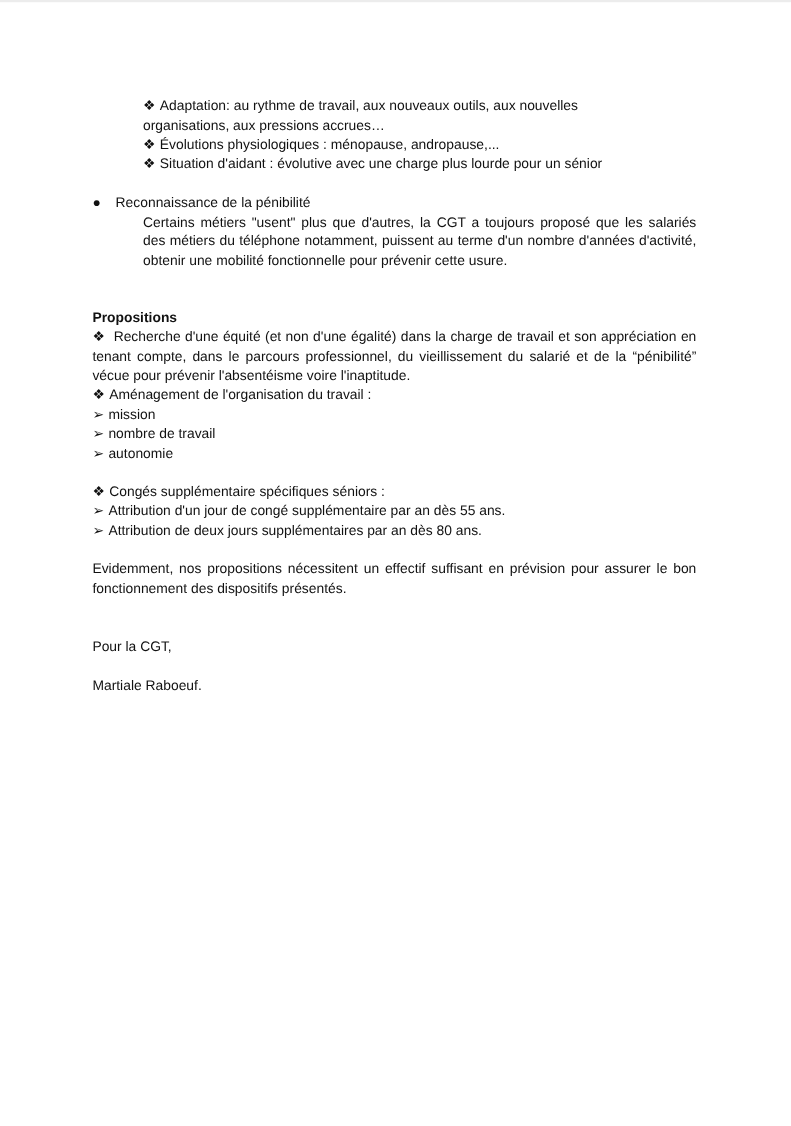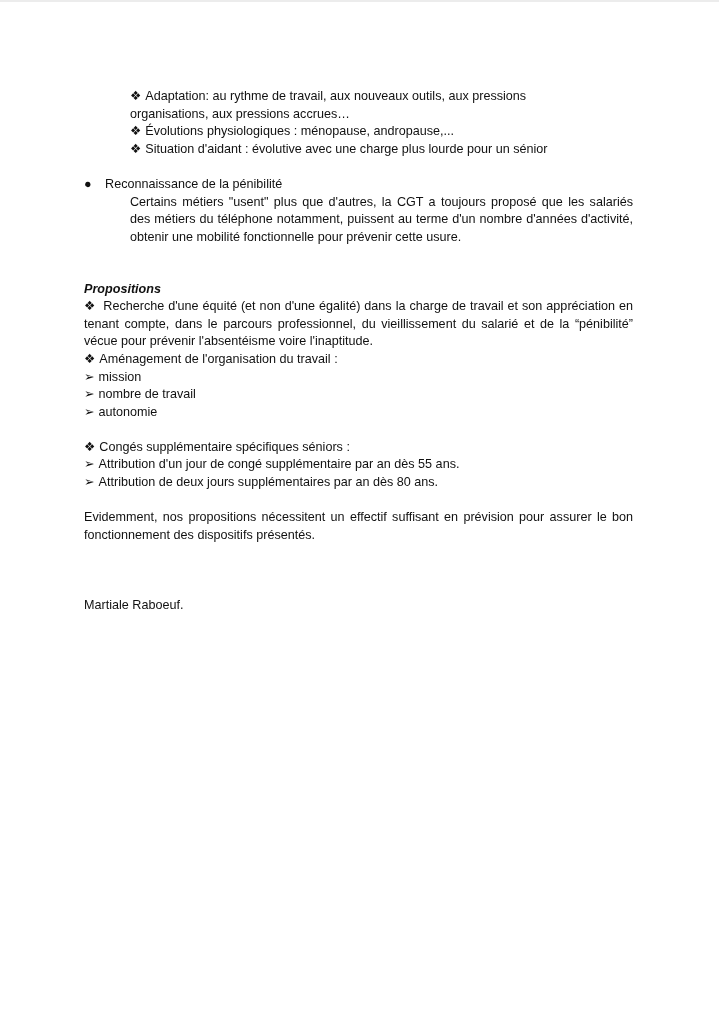--- a/index.html
+++ b/index.html
@@ -24,7 +24,7 @@
 
   <div class="indent">
     <div class="line">
-      <span class="sym">❖</span><span>Adaptation: au rythme de travail, aux nouveaux outils, aux pressions</span>
+      <span class="sym">❖</span><span>Adaptation: au rythme de travail, aux nouveaux outils, aux nouvelles</span>
     </div>
     <div class="line">organisations, aux pressions accrues…</div>
     <div class="line">

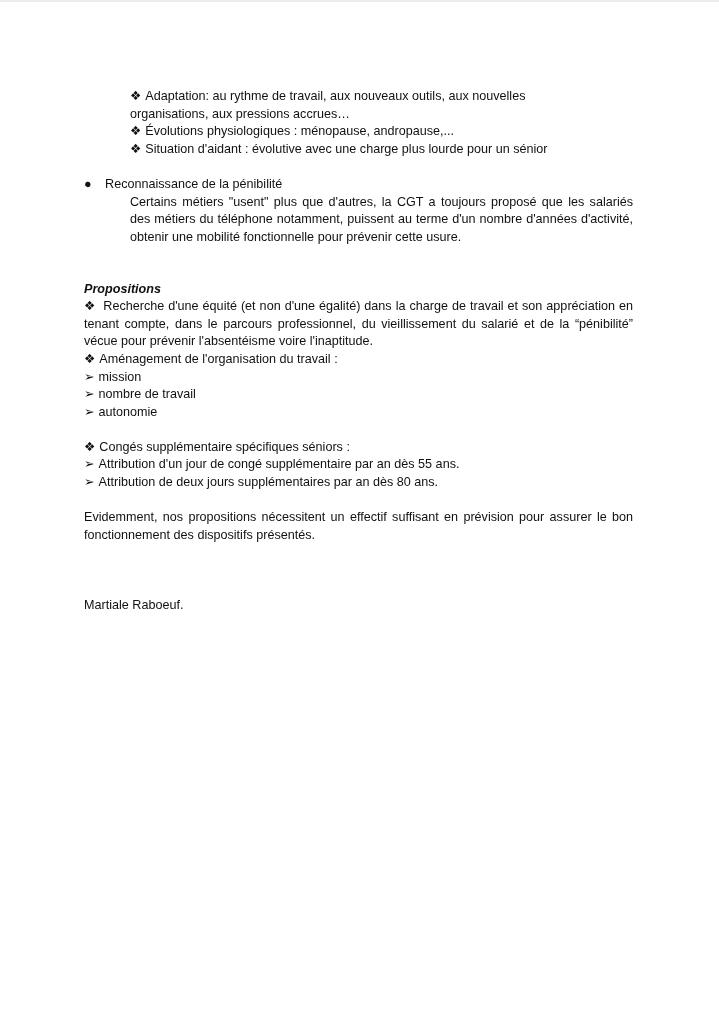--- a/index.html
+++ b/index.html
@@ -12,7 +12,7 @@
   .indent { padding-left:46px; }
   .bullet { display:inline-block; }
   .gap { height:17.6px; }
-  .bold { font-weight:bold;font-style:italic; }
+  .bold { font-weight:bold; }
   .sym { display:inline-block; margin-right:4px; }
 </style>
 </head>

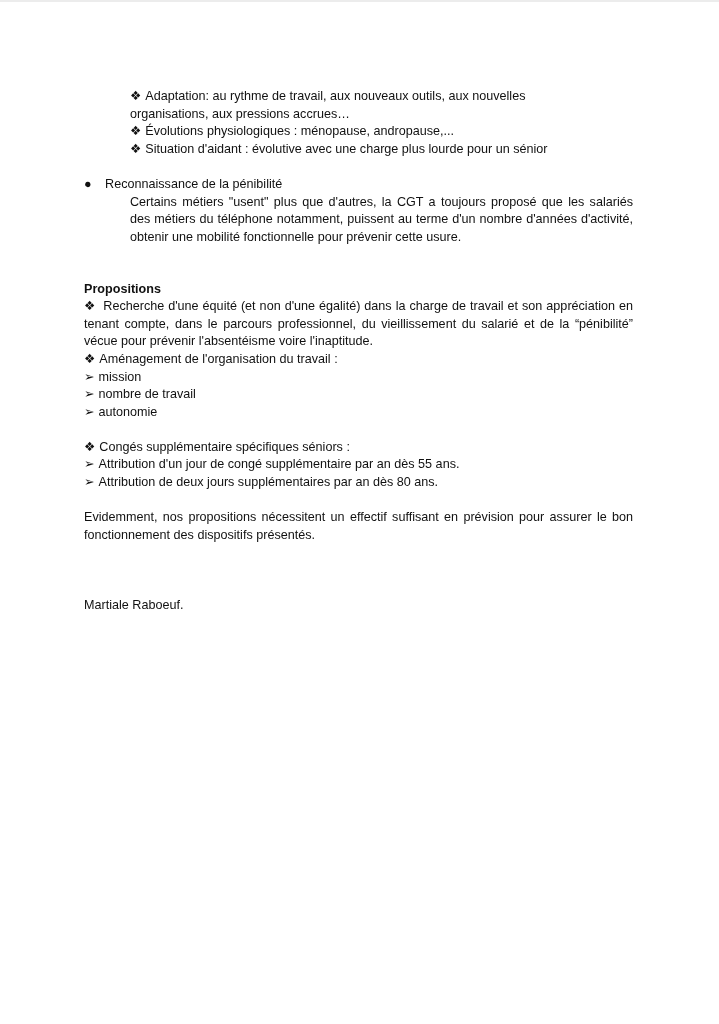--- a/index.html
+++ b/index.html
@@ -64,6 +64,7 @@
   <div class="just">Evidemment, nos propositions nécessitent un effectif suffisant en prévision pour assurer le bon fonctionnement des dispositifs présentés.</div>
   <div class="gap"></div>
   <div class="gap"></div>
+  <div class="line">Pour la CGT,</div>
   <div class="gap"></div>
   <div class="line">Martiale Raboeuf.</div>
 </div>

